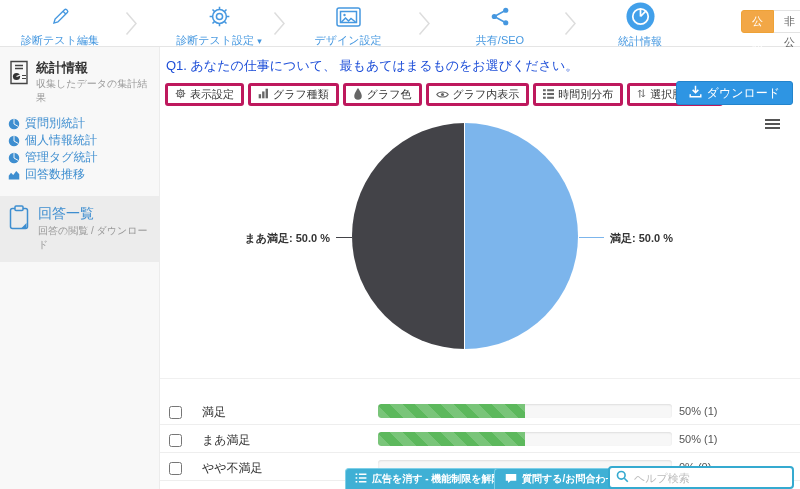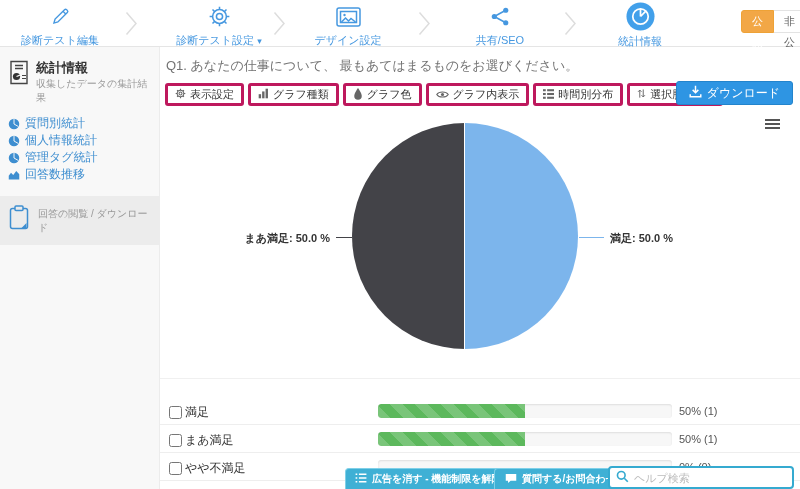--- a/index.html
+++ b/index.html
@@ -33,7 +33,7 @@
 
   
   .main { position:absolute; top:47px; left:160px; width:640px; bottom:0; background:#fff; }
-  .q-title { position:absolute; top:10px; left:6px; font-size:13px; color:#737373; }
+  .q-title { position:absolute; top:10px; left:6px; font-size:13px; color:#1d4ed8; }
   .toolbar { position:absolute; top:36px; left:5px; display:flex; gap:4px; }
   .tbtn { display:inline-flex; align-items:center; gap:4px; background:#fff; border:3px solid #be185d; border-radius:3px; font-size:11px; color:#333; padding:4px 7px; height:23px; cursor:pointer; font-family:inherit; }
   .tbtn .tcaret { font-size:8px; color:#333; }

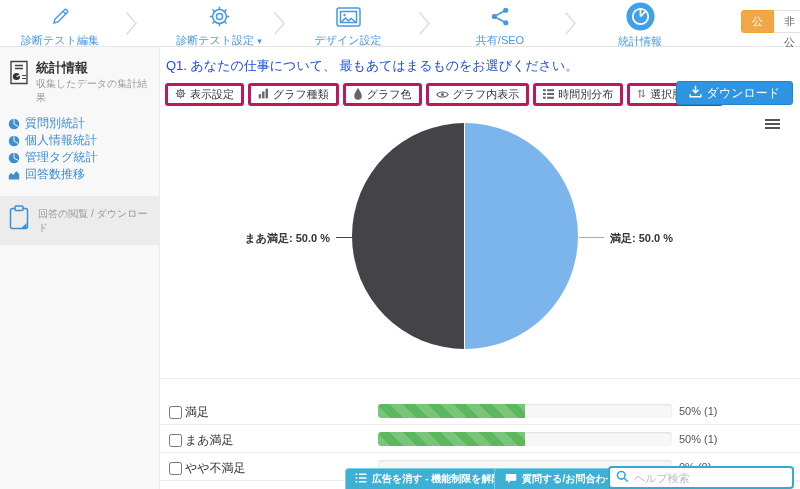--- a/index.html
+++ b/index.html
@@ -219,6 +219,7 @@
           </svg>
       </span>
       <div>
+        <div class="sb-ans-title">回答一覧</div>
         <div class="sb-ans-sub">回答の閲覧 / ダウンロード</div>
       </div>
     </div>

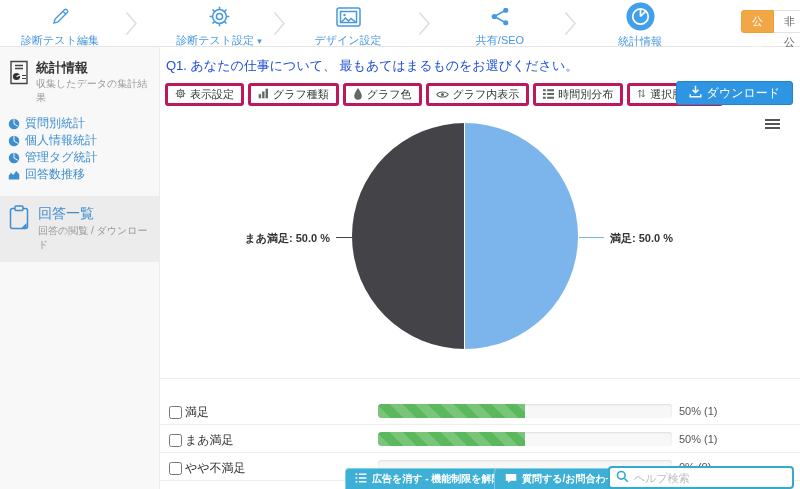--- a/index.html
+++ b/index.html
@@ -58,7 +58,7 @@
   .answers { position:absolute; top:350px; left:0; width:640px; }
   .ans-row { position:relative; height:28px; border-bottom:1px solid #eee; }
   .ans-row:last-child { border-bottom:none; }
-  .ans-check { position:absolute; left:9px; top:7px; display:flex; align-items:center; font-size:12px; color:#333; gap:3px; cursor:pointer; }
+  .ans-check { position:absolute; left:9px; top:7px; display:flex; align-items:center; font-size:12px; color:#333; gap:20px; cursor:pointer; }
   .ans-check input { width:13px; height:13px; margin:0; cursor:pointer; }
   .bar-track { position:absolute; left:218px; top:7px; width:294px; height:14px; background:#f7f7f7; border-radius:3px; box-shadow:inset 0 1px 2px rgba(0,0,0,.1); overflow:hidden; }
   .bar-fill { height:14px; border-radius:3px 0 0 3px; background-color:#5cb85c;

